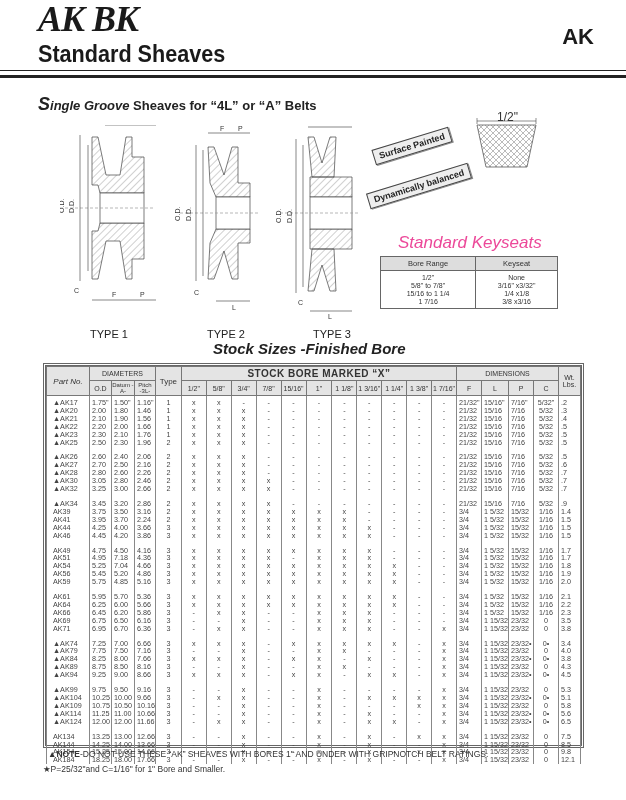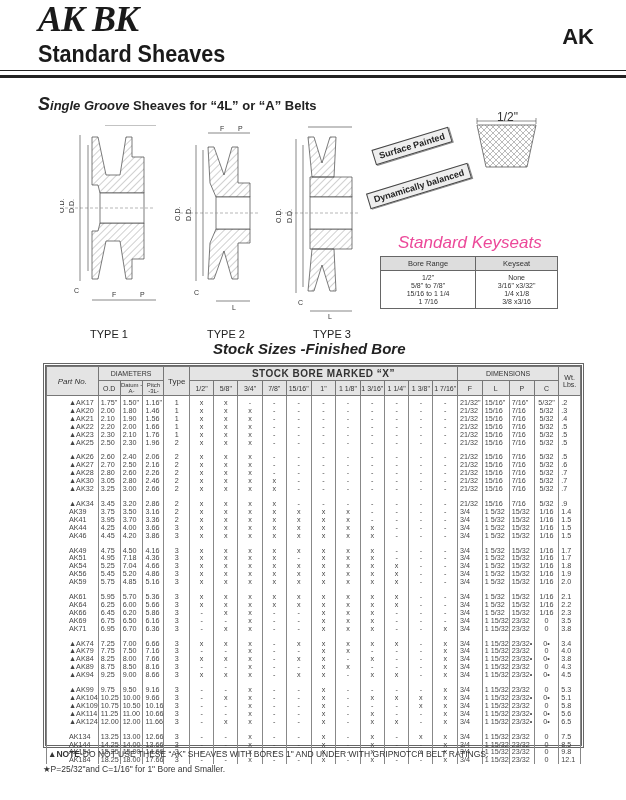--- a/index.html
+++ b/index.html
@@ -28,7 +28,7 @@
   table.stock th { background: #e4e4e4; font-weight: normal; border: 1px solid #777; padding: 1px 0; font-size: 7px; color: #333; }
   table.stock th.big { font-size: 8px; font-style: italic; }
   table.stock td { border-left: 1px solid #888; border-right: 1px solid #888; text-align: center; line-height: 7.9px; padding: 0; white-space: nowrap; }
-  table.stock td.pn { text-align: left; padding-left: 22px; margin-top: 45px; }
+  table.stock td.pn { text-align: left; padding-left: 6px; margin-top: 45px; }
   table.stock td.num { text-align: left; padding-left: 2px; }
   table.stock tr.gap td { height: 7px; }
   table.stock tr.first td { padding-top: 3px; }

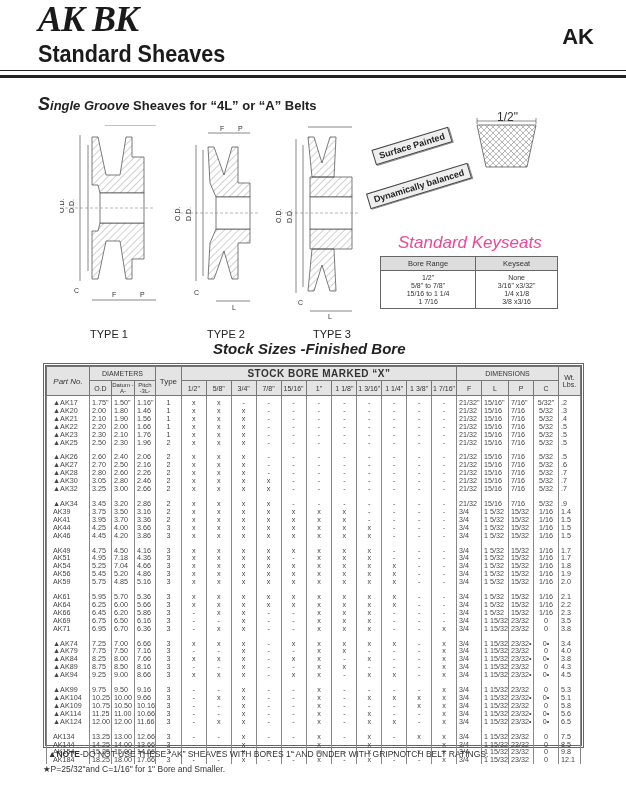--- a/index.html
+++ b/index.html
@@ -564,7 +564,7 @@
           <td class="pn">AK41</td>
           <td class="num">3.95</td>
           <td class="num">3.70</td>
-          <td class="num">3.36</td>
+          <td class="num">2.24</td>
           <td>2</td>
           <td>x</td>
           <td>x</td>

